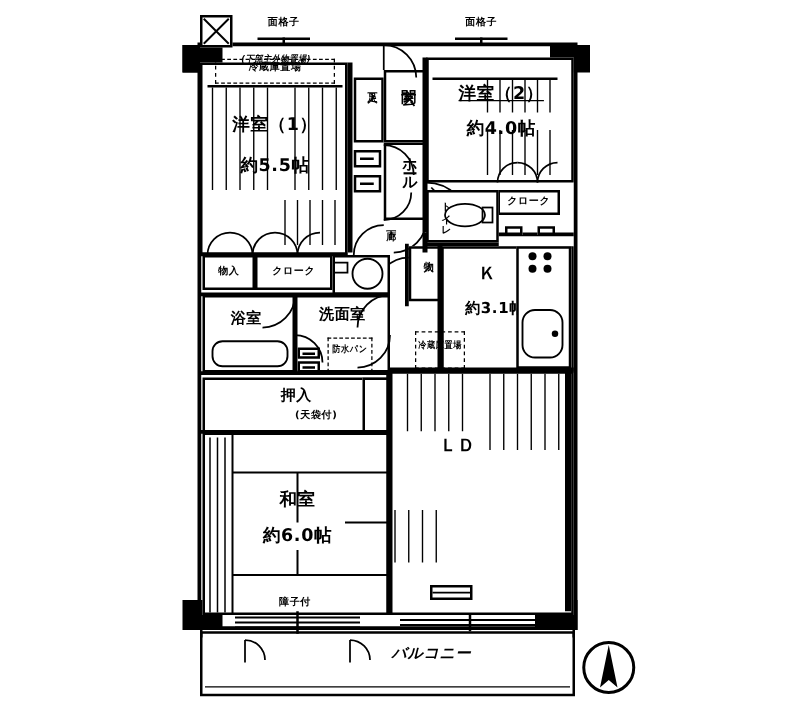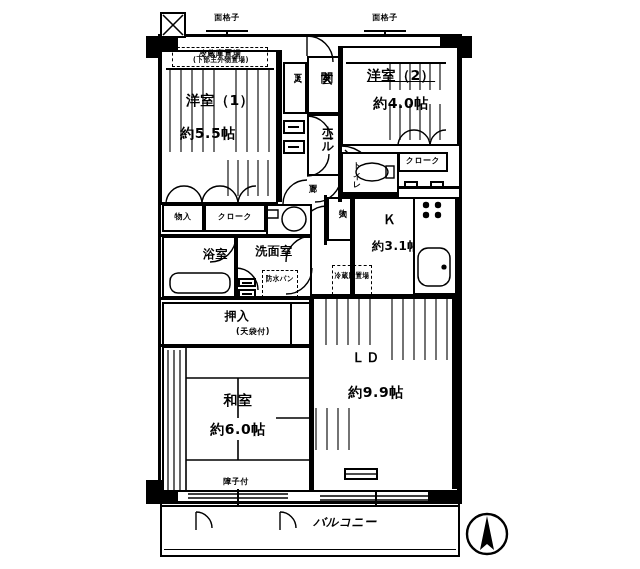--- a/index.html
+++ b/index.html
@@ -50,7 +50,7 @@
 
   <div class="dash" style="left:172px;top:47px;width:96px;height:20px;"></div>
   <div class="lbl xs" style="left:184px;top:50px;width:72px;">冷蔵庫置場</div>
-  <div class="lbl xxs" style="left:178px;top:57px;width:86px;">(下部主外物置場)</div>
+  <div class="lbl xxs" style="left:178px;top:44px;width:86px;font-style:italic;">(下部主外物置場)</div>
 
   <svg class="ov">
     <g stroke="#000" stroke-width="1.1">

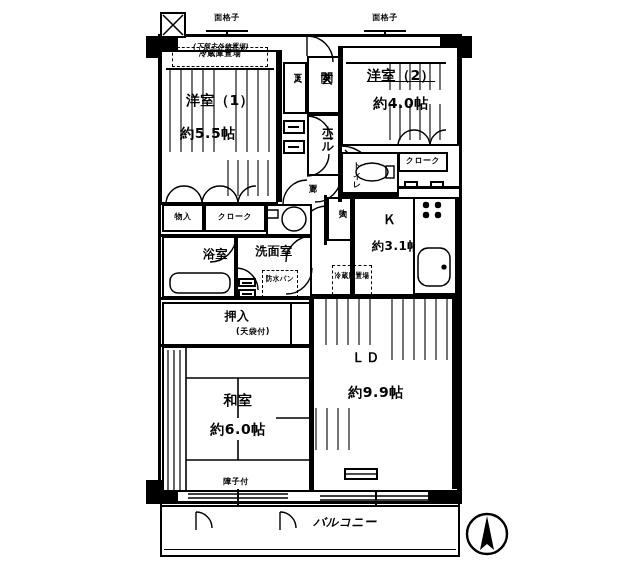--- a/index.html
+++ b/index.html
@@ -46,7 +46,7 @@
 
   <div class="rm" style="left:160px;top:50px;width:118px;height:154px;border-width:2px;"></div>
   <div class="lbl big" style="left:178px;top:93px;width:84px;">洋室（1）</div>
-  <div class="lbl big" style="left:164px;top:126px;width:88px;">約5.5帖</div>
+  <div class="lbl big" style="left:176px;top:126px;width:88px;">約5.5帖</div>
 
   <div class="dash" style="left:172px;top:47px;width:96px;height:20px;"></div>
   <div class="lbl xs" style="left:184px;top:50px;width:72px;">冷蔵庫置場</div>

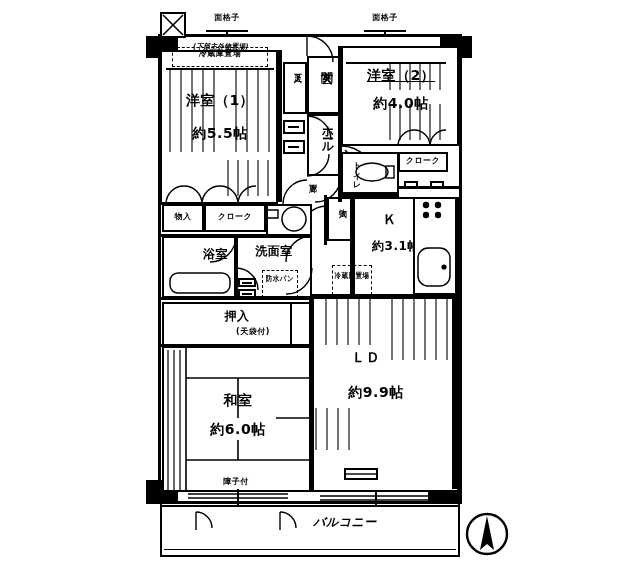--- a/index.html
+++ b/index.html
@@ -211,7 +211,7 @@
   </svg>
 
   <div class="rm" style="left:162px;top:236px;width:74px;height:62px;border-width:2px;"></div>
-  <div class="lbl mid" style="left:166px;top:248px;width:62px;text-align:right;">浴室</div>
+  <div class="lbl mid" style="left:166px;top:248px;width:62px;">浴室</div>
   <svg class="ov">
     <rect x="170" y="273" width="60" height="20" rx="8" fill="none" stroke="#000" stroke-width="1.5"></rect>
   </svg>

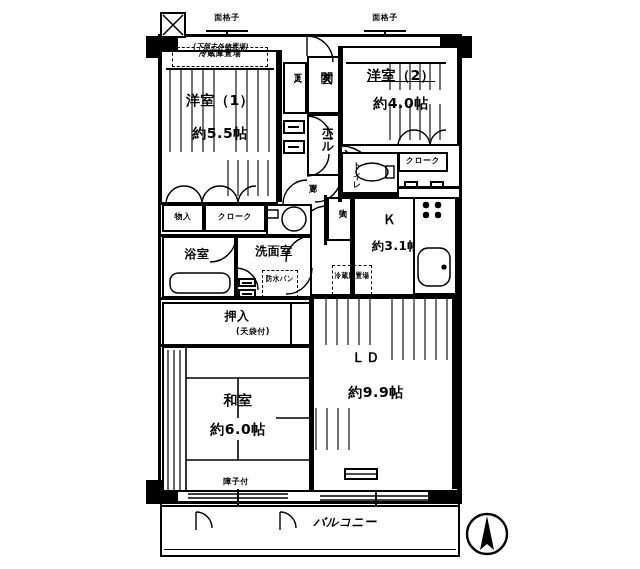--- a/index.html
+++ b/index.html
@@ -266,7 +266,6 @@
 
   <div class="rm" style="left:312px;top:297px;width:147px;height:195px;border-width:2px;"></div>
   <div class="lbl big" style="left:336px;top:350px;width:60px;">ＬＤ</div>
-  <div class="lbl big" style="left:326px;top:385px;width:100px;">約9.9帖</div>
 
   <svg class="ov">
     <g stroke="#000" stroke-width="1.1">

